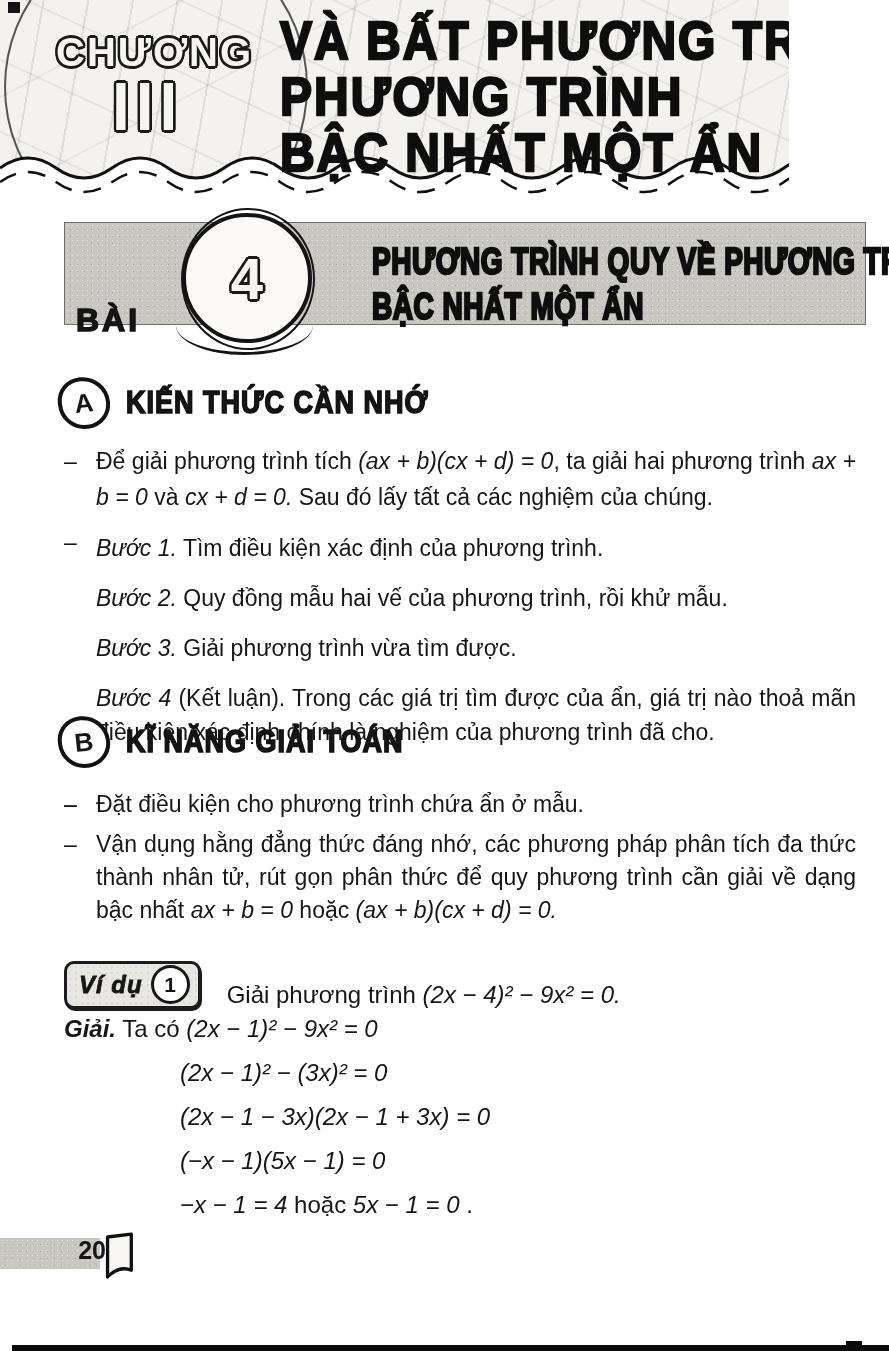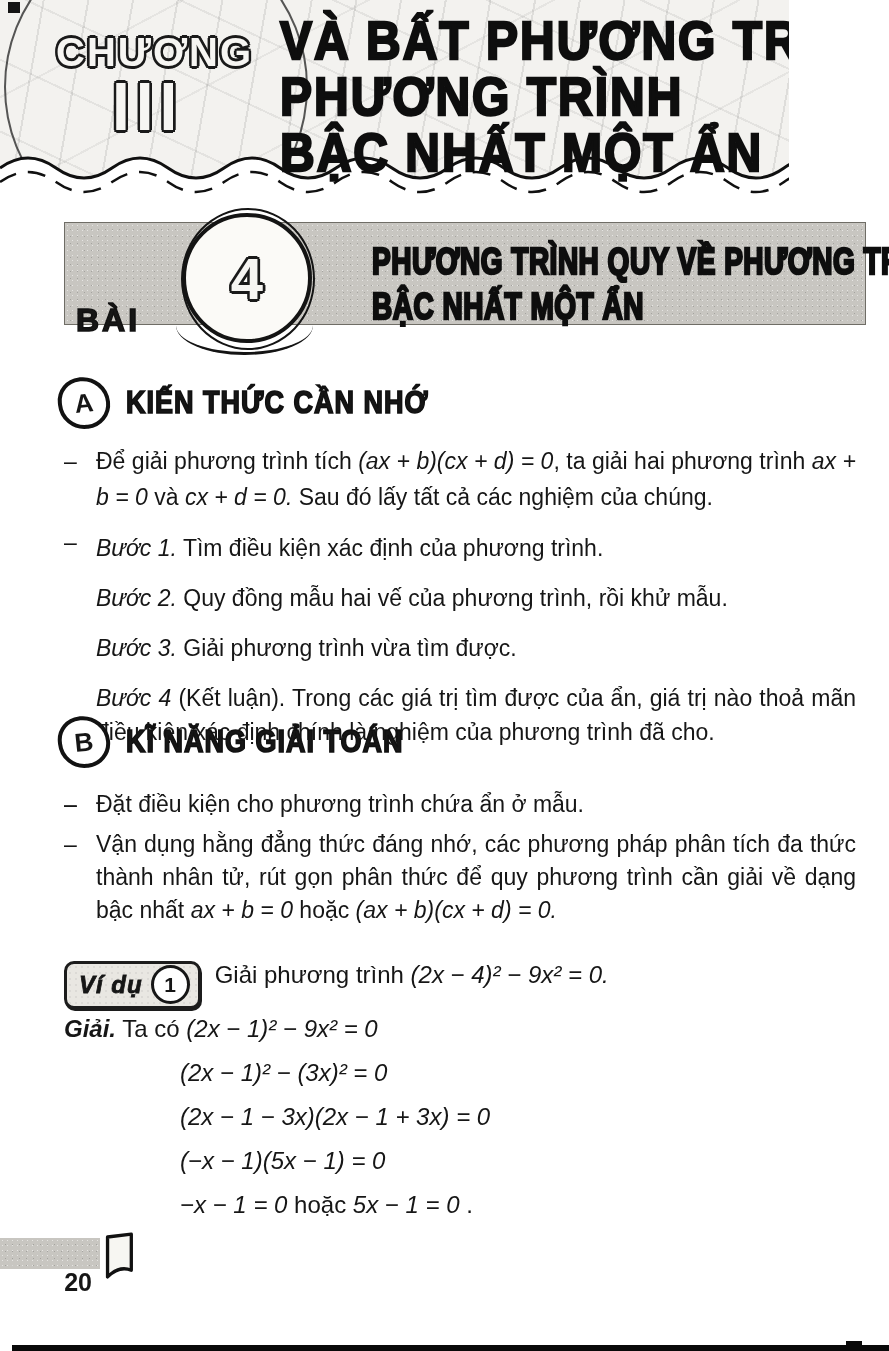--- a/index.html
+++ b/index.html
@@ -82,7 +82,7 @@
   #sb-content .bullet.tight{line-height:33px;margin-top:6px;}
 
   
-  #example-row{position:absolute;left:64px;top:961px;display:flex;align-items:flex-start;gap:14px;font-size:24px;}
+  #example-row{position:absolute;left:64px;top:961px;display:flex;align-items:flex-end;gap:26px;font-size:24px;}
   #example-badge{display:inline-flex;align-items:center;gap:8px;border:3.5px solid #1c1c1c;border-radius:10px;
     padding:1px 8px 2px 12px;box-shadow:1px 2px 0 #1c1c1c;}
   #example-badge .vd-label{font-weight:bold;font-style:italic;font-size:24px;letter-spacing:1px;

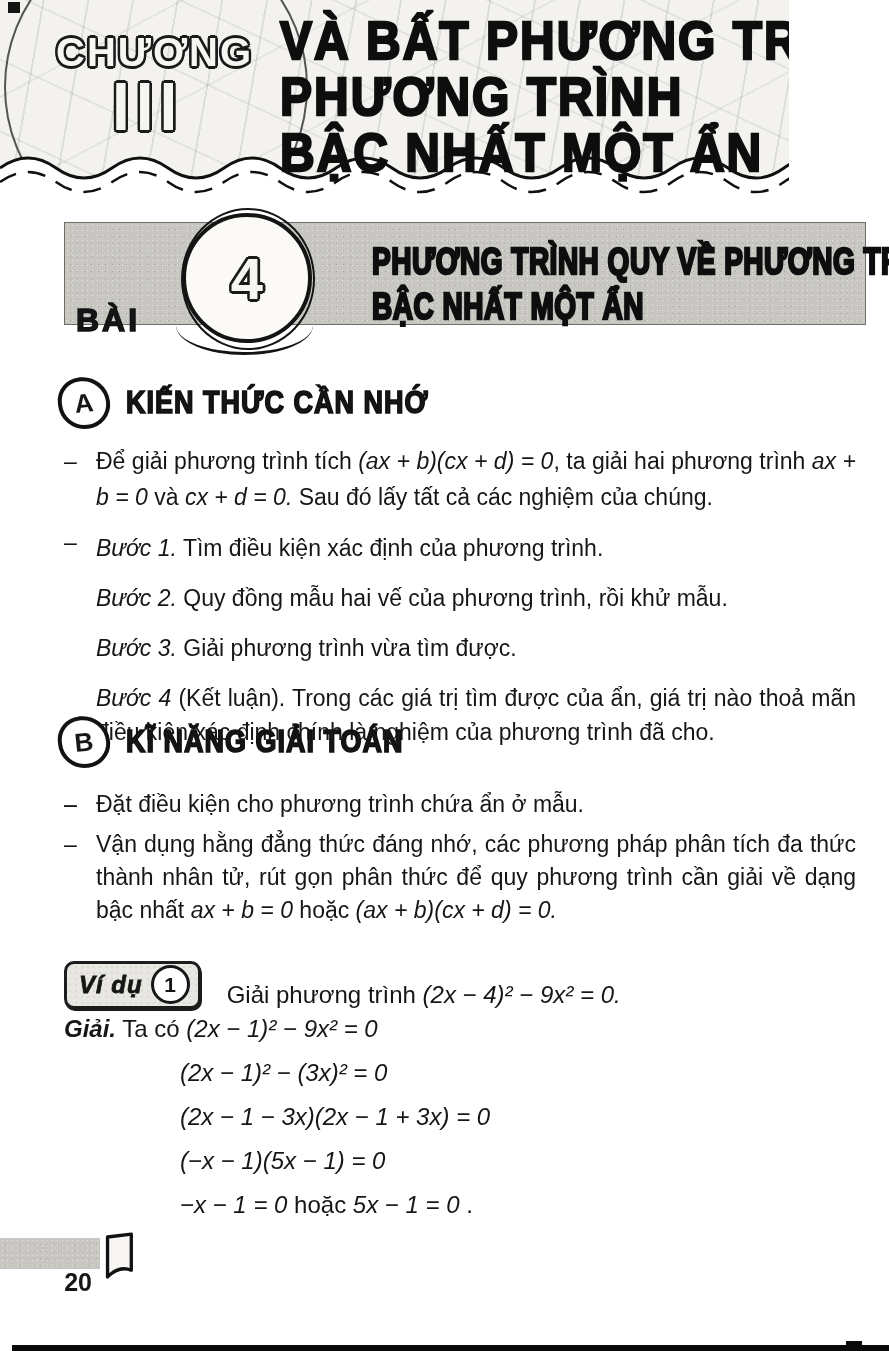--- a/index.html
+++ b/index.html
@@ -187,7 +187,7 @@
     <div class="math-line">(2x − 1)² − (3x)² = 0</div>
     <div class="math-line">(2x − 1 − 3x)(2x − 1 + 3x) = 0</div>
     <div class="math-line">(−x − 1)(5x − 1) = 0</div>
-    <div class="math-line" style="font-style:normal;"><span class="seg-math">−x − 1 = 0</span><span> hoặc </span><span class="seg-math">5x − 1 = 0</span><span> .</span></div>
+    <div class="math-line" style="font-style:normal;"><span class="seg-math">−x − 1 = 4</span><span> hoặc </span><span class="seg-math">5x − 1 = 0</span><span> .</span></div>
   </div>
 
   <div id="page-strip" class="speckle"></div>

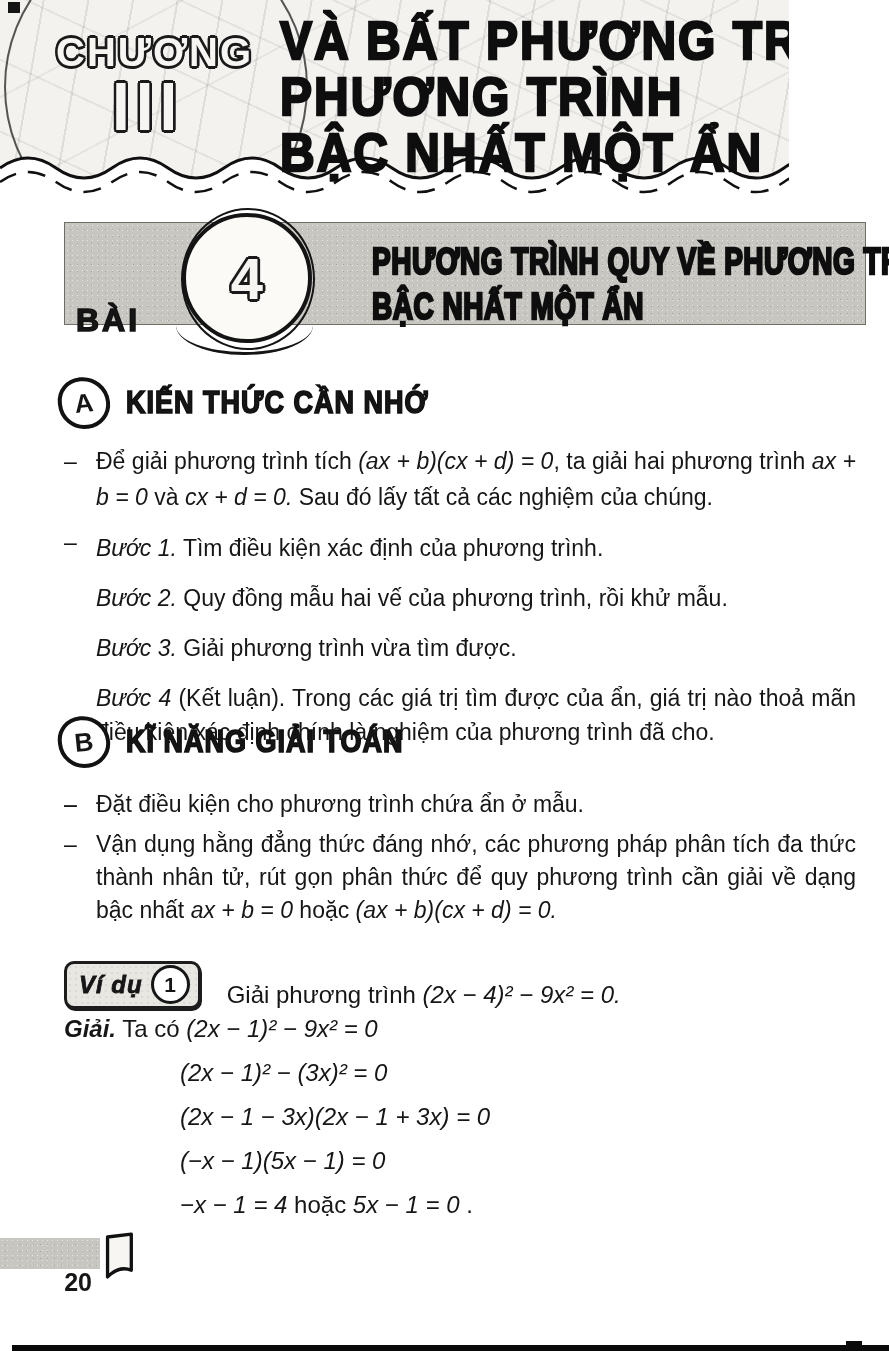--- a/index.html
+++ b/index.html
@@ -97,7 +97,7 @@
 
   
   #page-strip{position:absolute;left:0;top:1238px;width:100px;height:31px;}
-  #page-number{position:absolute;left:0;top:1236px;width:92px;text-align:right;font-weight:bold;font-size:25px;margin-top:32px;}
+  #page-number{position:absolute;left:14px;top:1236px;width:92px;text-align:right;font-weight:bold;font-size:25px;}
   #book-icon{position:absolute;left:99px;top:1230px;}
   #bottom-bar{position:absolute;left:12px;top:1345px;width:877px;height:6px;background:#090909;}
   #bottom-nub{position:absolute;left:846px;top:1341px;width:16px;height:10px;background:#090909;}

